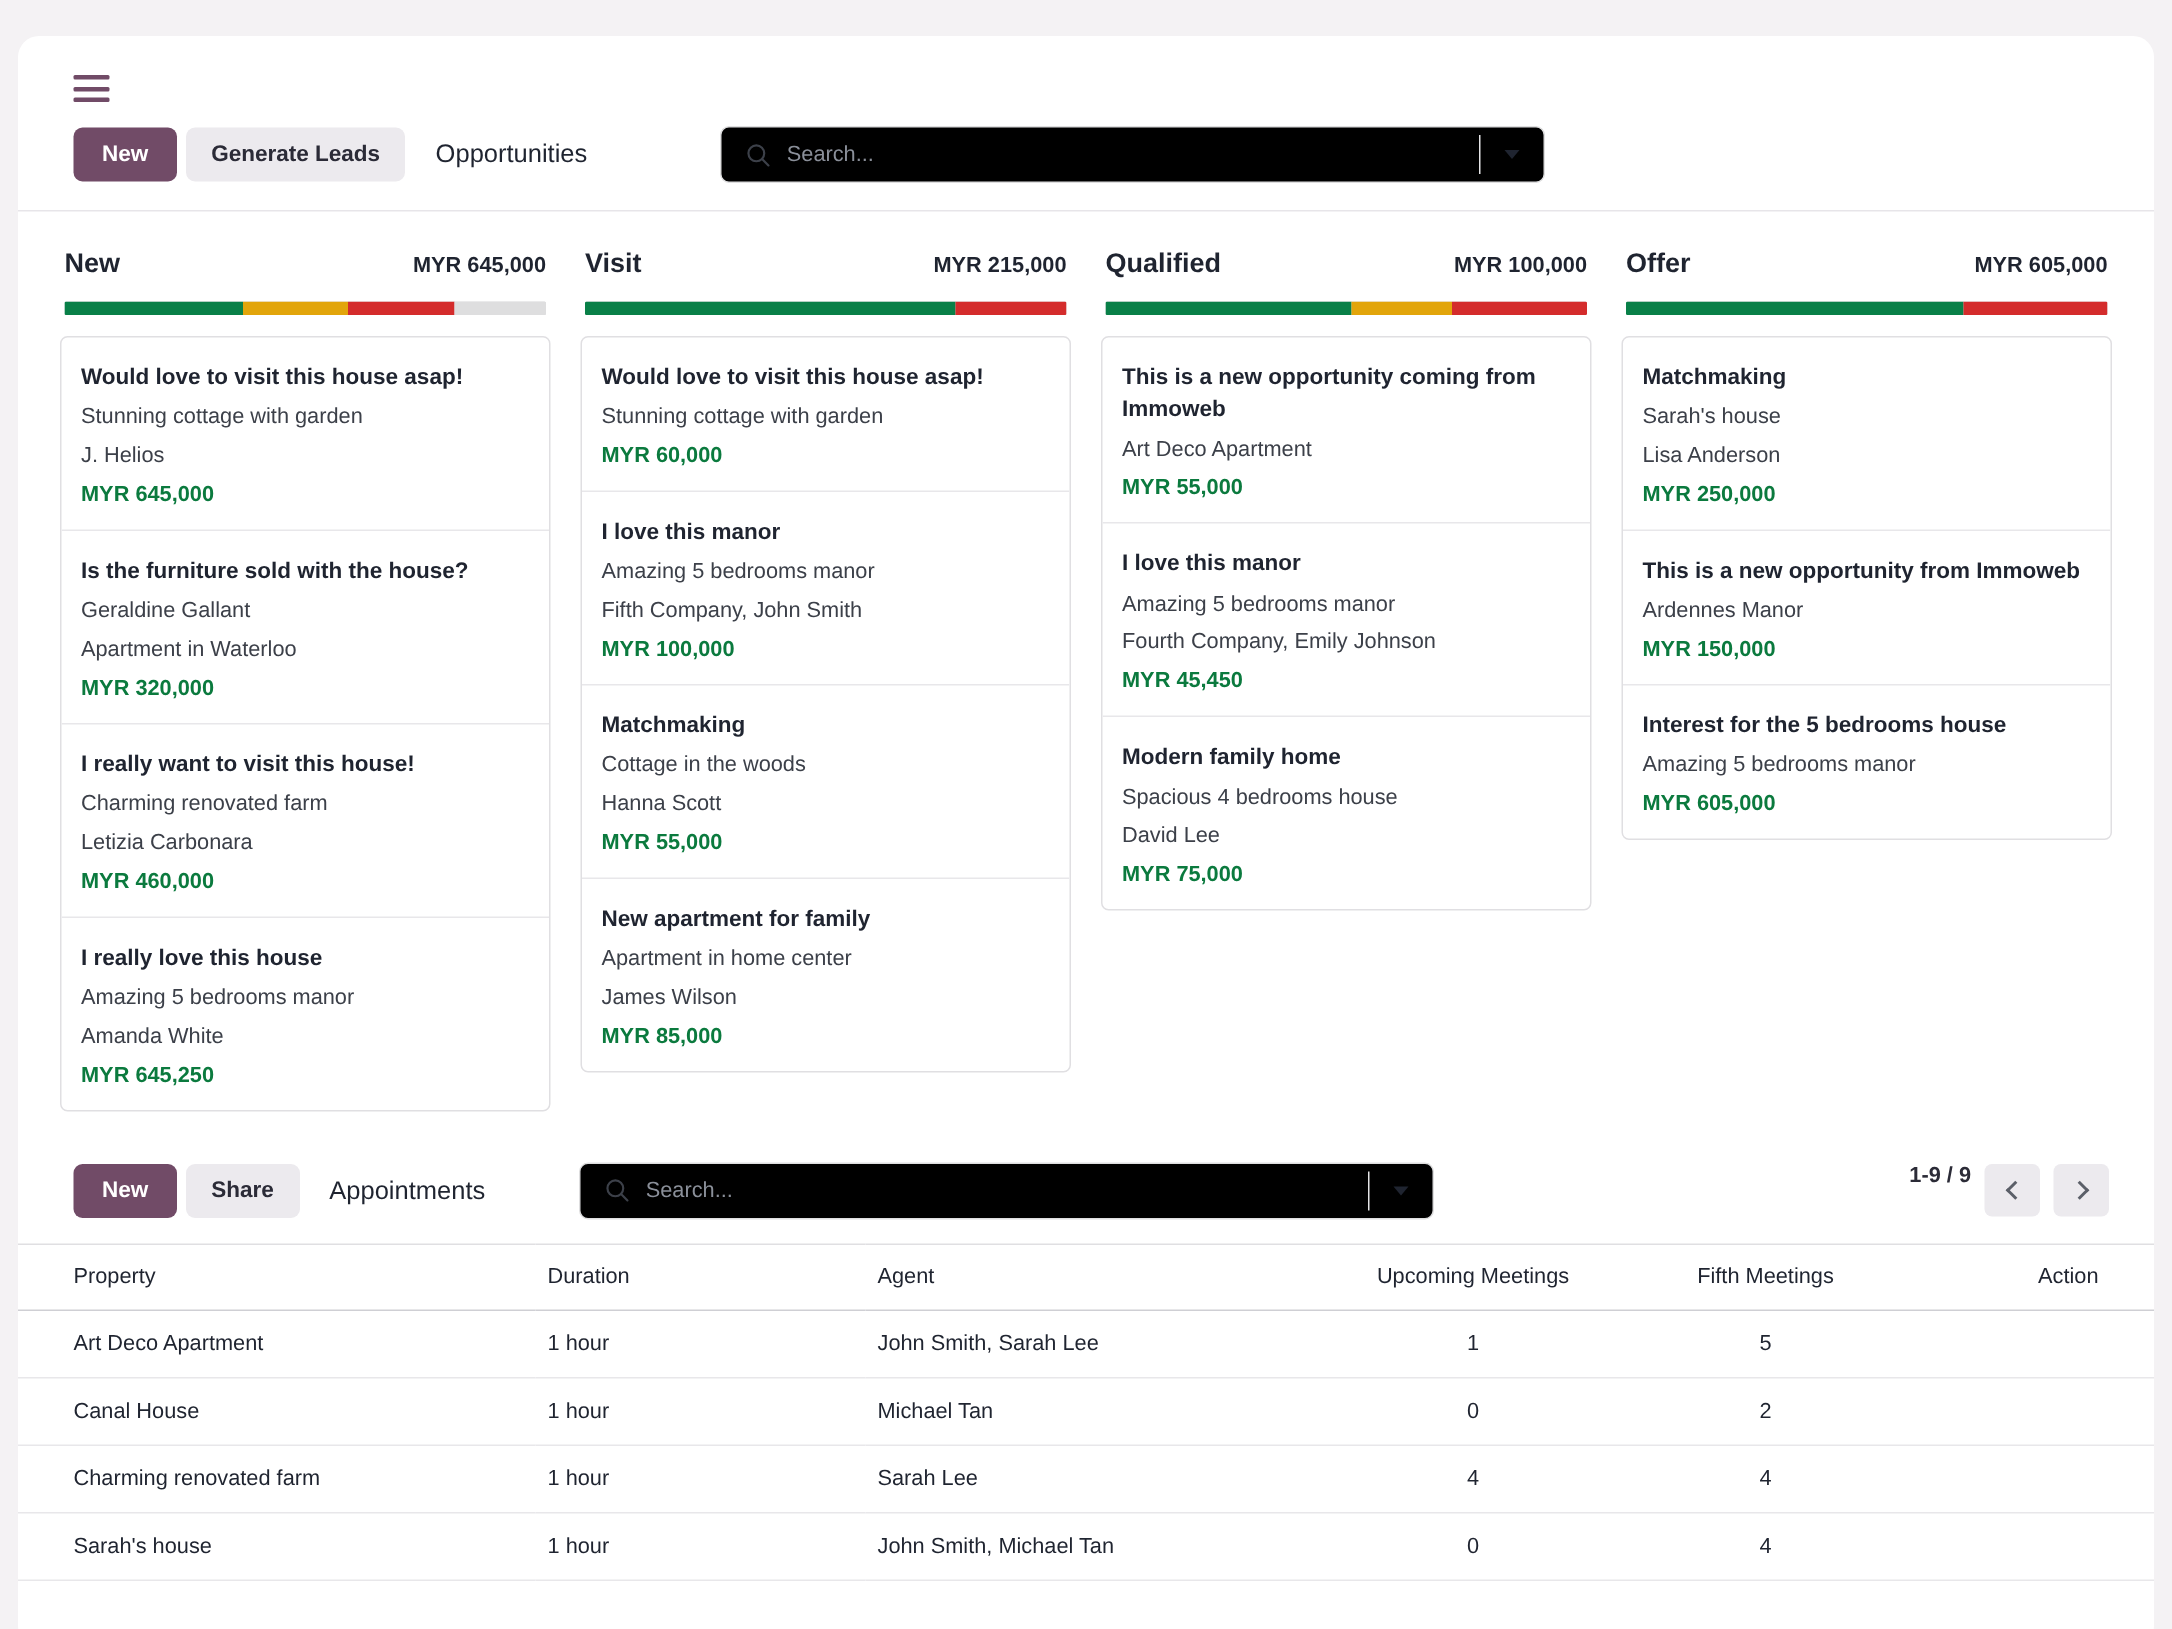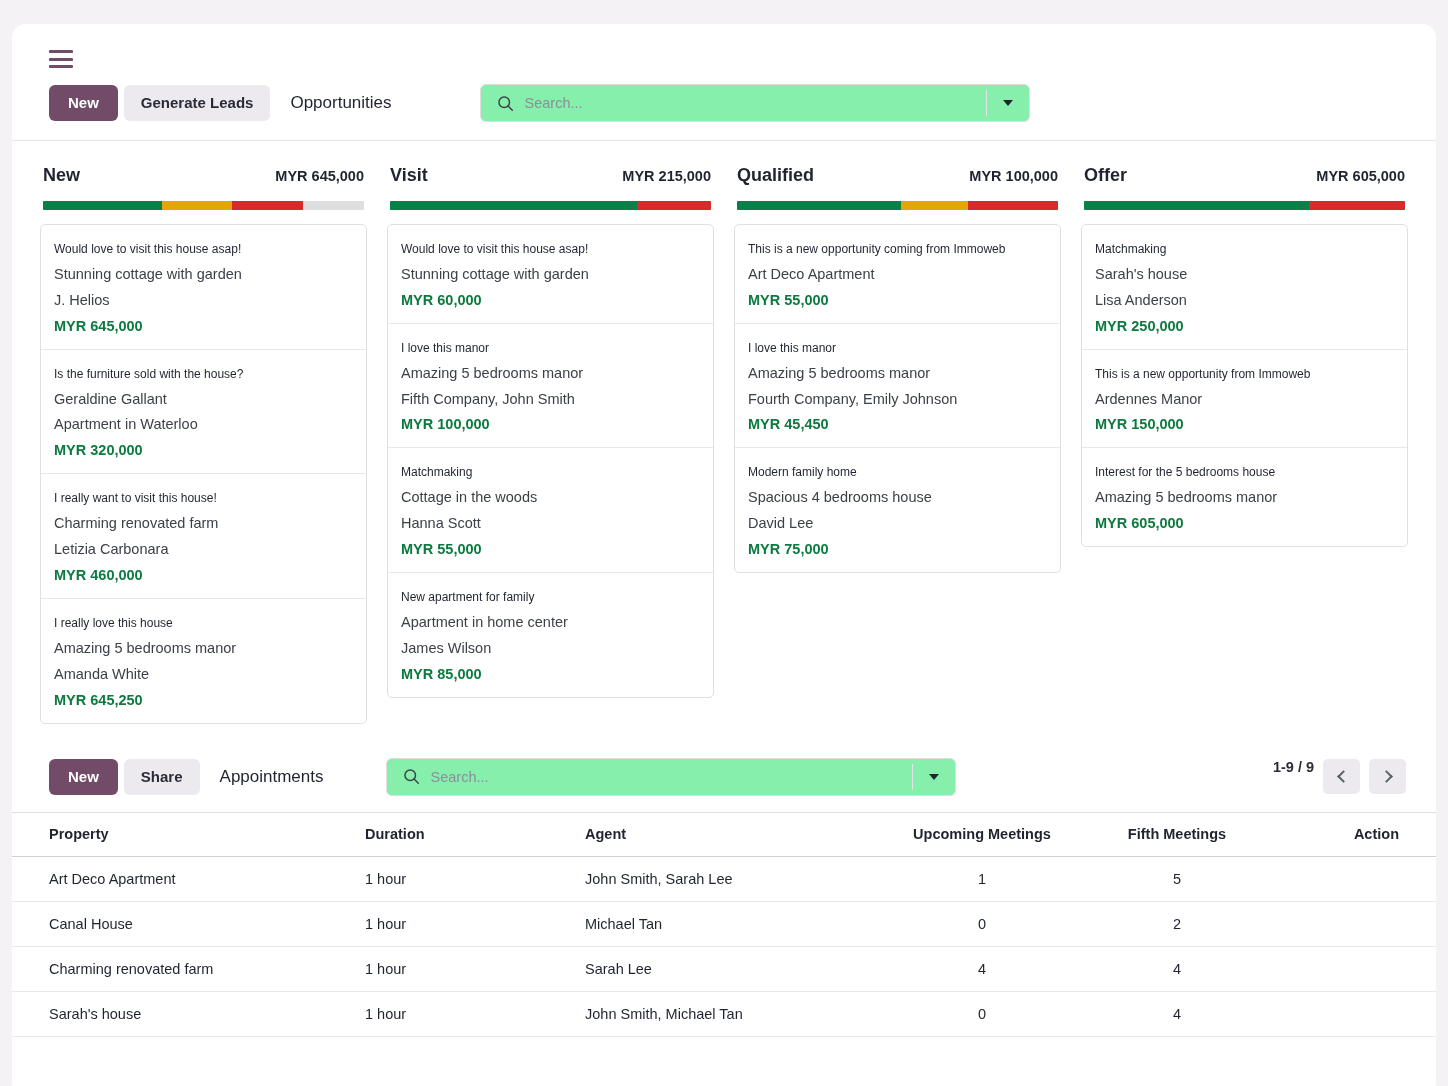--- a/index.html
+++ b/index.html
@@ -73,7 +73,7 @@
     height: 38px;
     border: 1px solid #dededf;
     border-radius: 6px;
-    background: #86efac;
+    background: #000000;
     display: flex;
     align-items: center;
     position: relative;

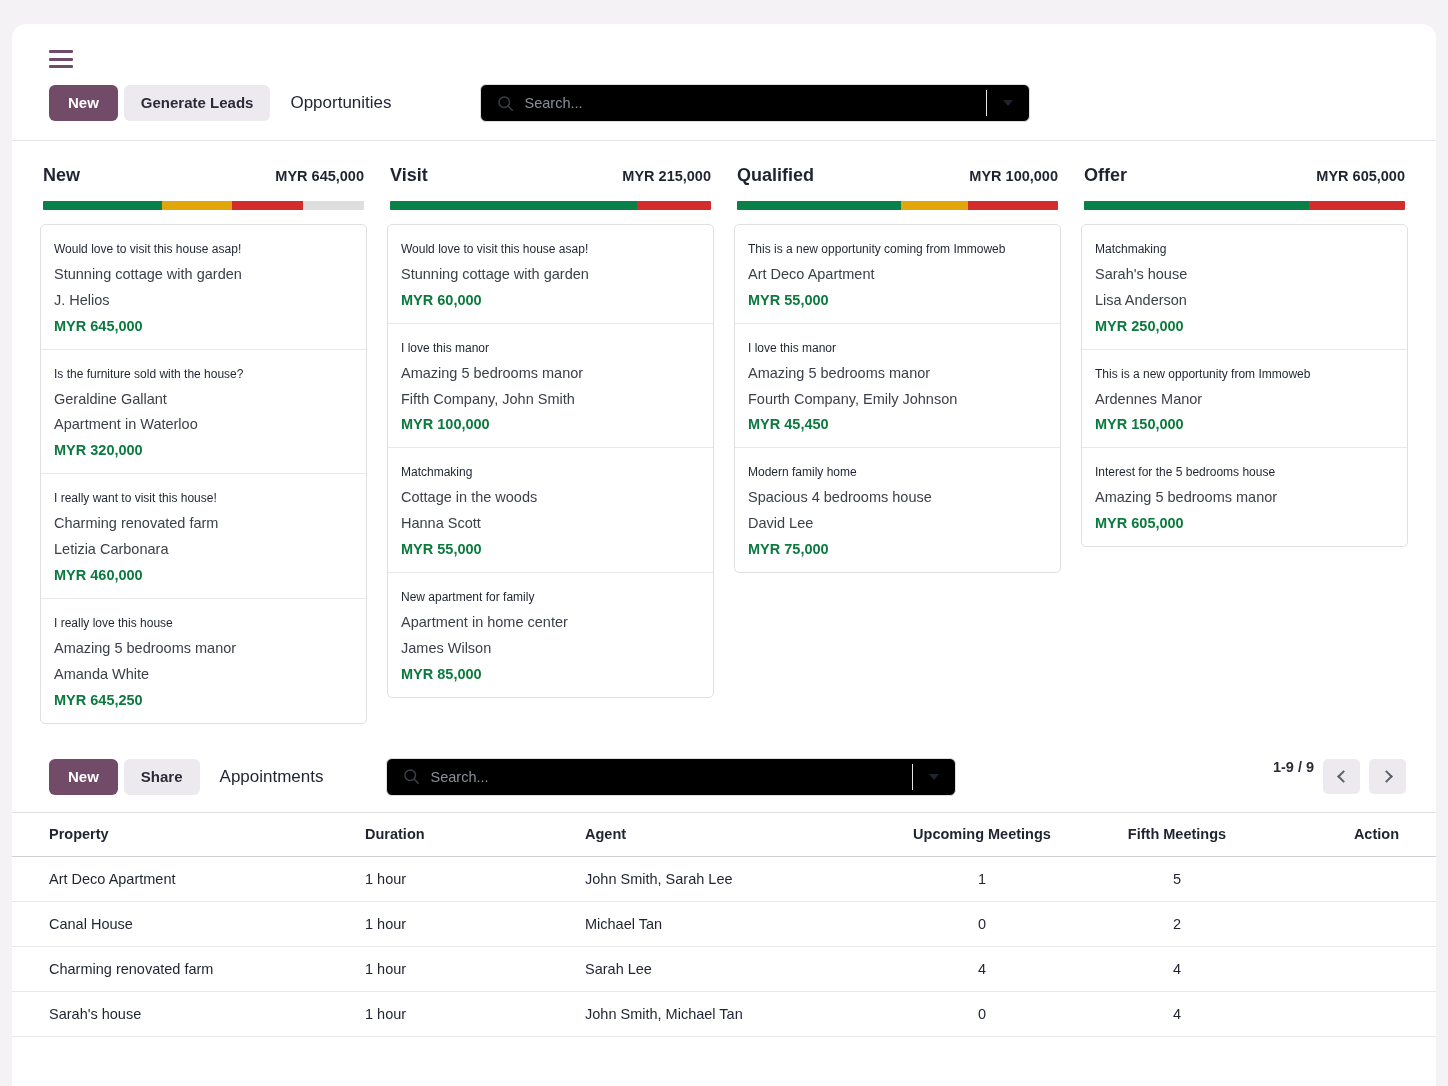--- a/index.html
+++ b/index.html
@@ -151,7 +151,7 @@
   }
   .kcard:last-child { border-bottom: none; }
   .kcard .c-title {
-    font-size: 12px; font-weight: 400; color: #1f2430;
+    font-size: 15px; font-weight: 700; color: #1f2430;
     line-height: 1.42; margin-bottom: 4px;
   }
   .kcard .c-sub {

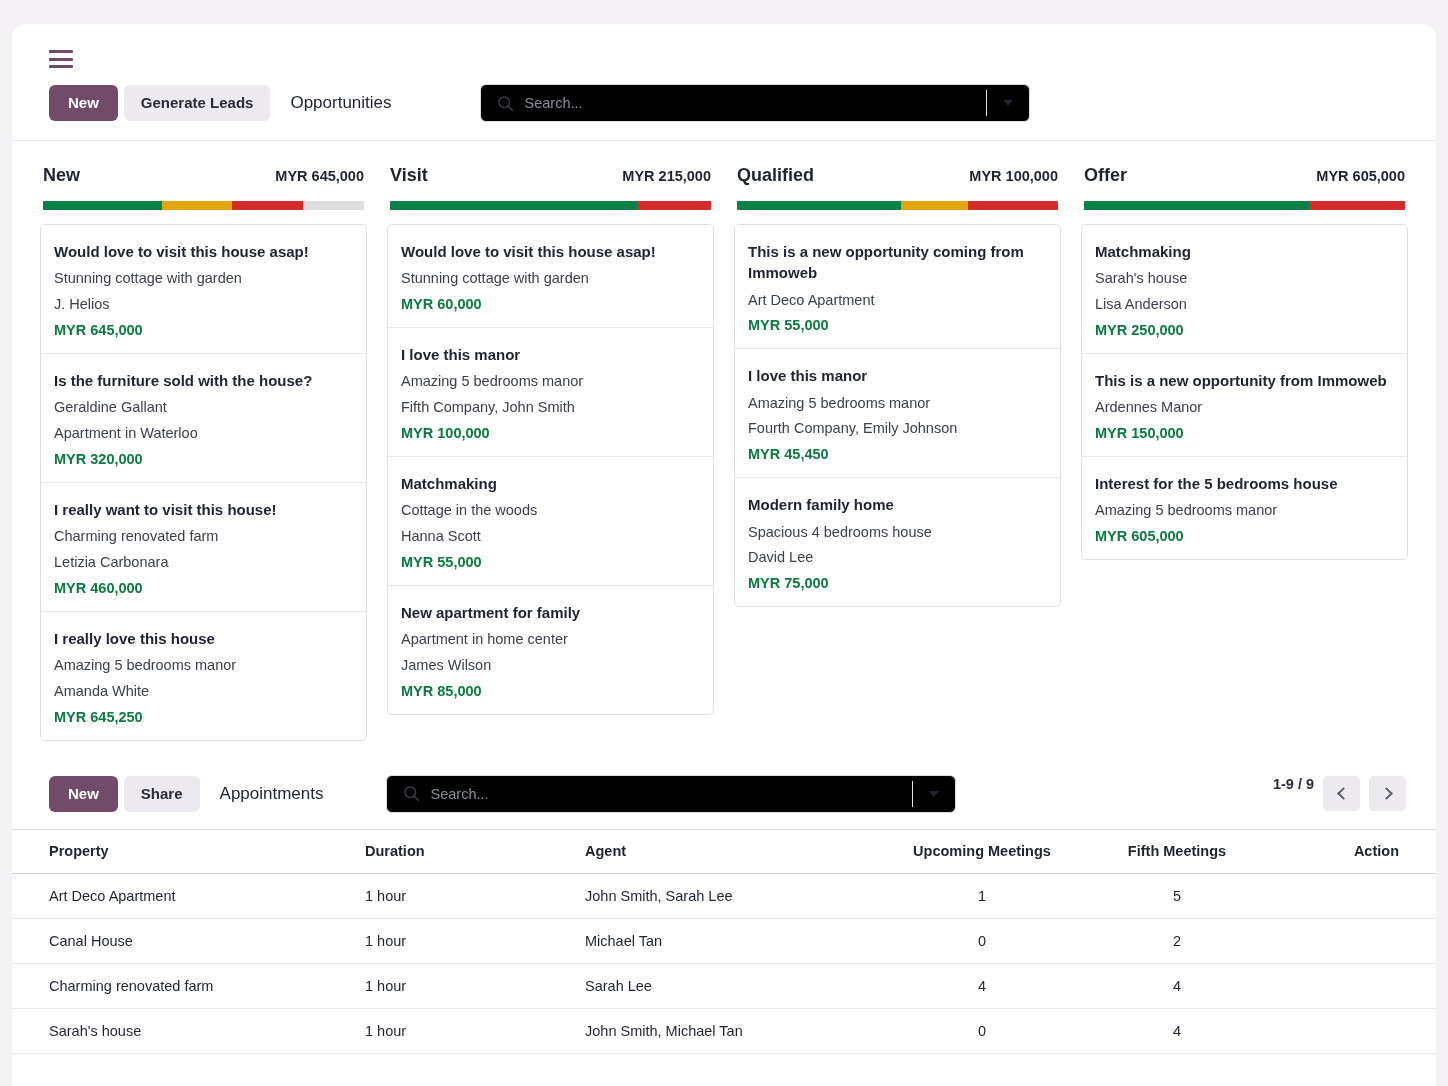--- a/index.html
+++ b/index.html
@@ -195,7 +195,7 @@
 
   table.list { width: 100%; border-collapse: collapse; }
   table.list thead th {
-    font-size: 14.5px; font-weight: 700; color: #1f2430;
+    font-size: 14.5px; font-weight: 400; color: #1f2430;
     text-align: left;
     padding: 13px 8px 14px 8px;
     border-top: 1px solid #e0dfe2;

